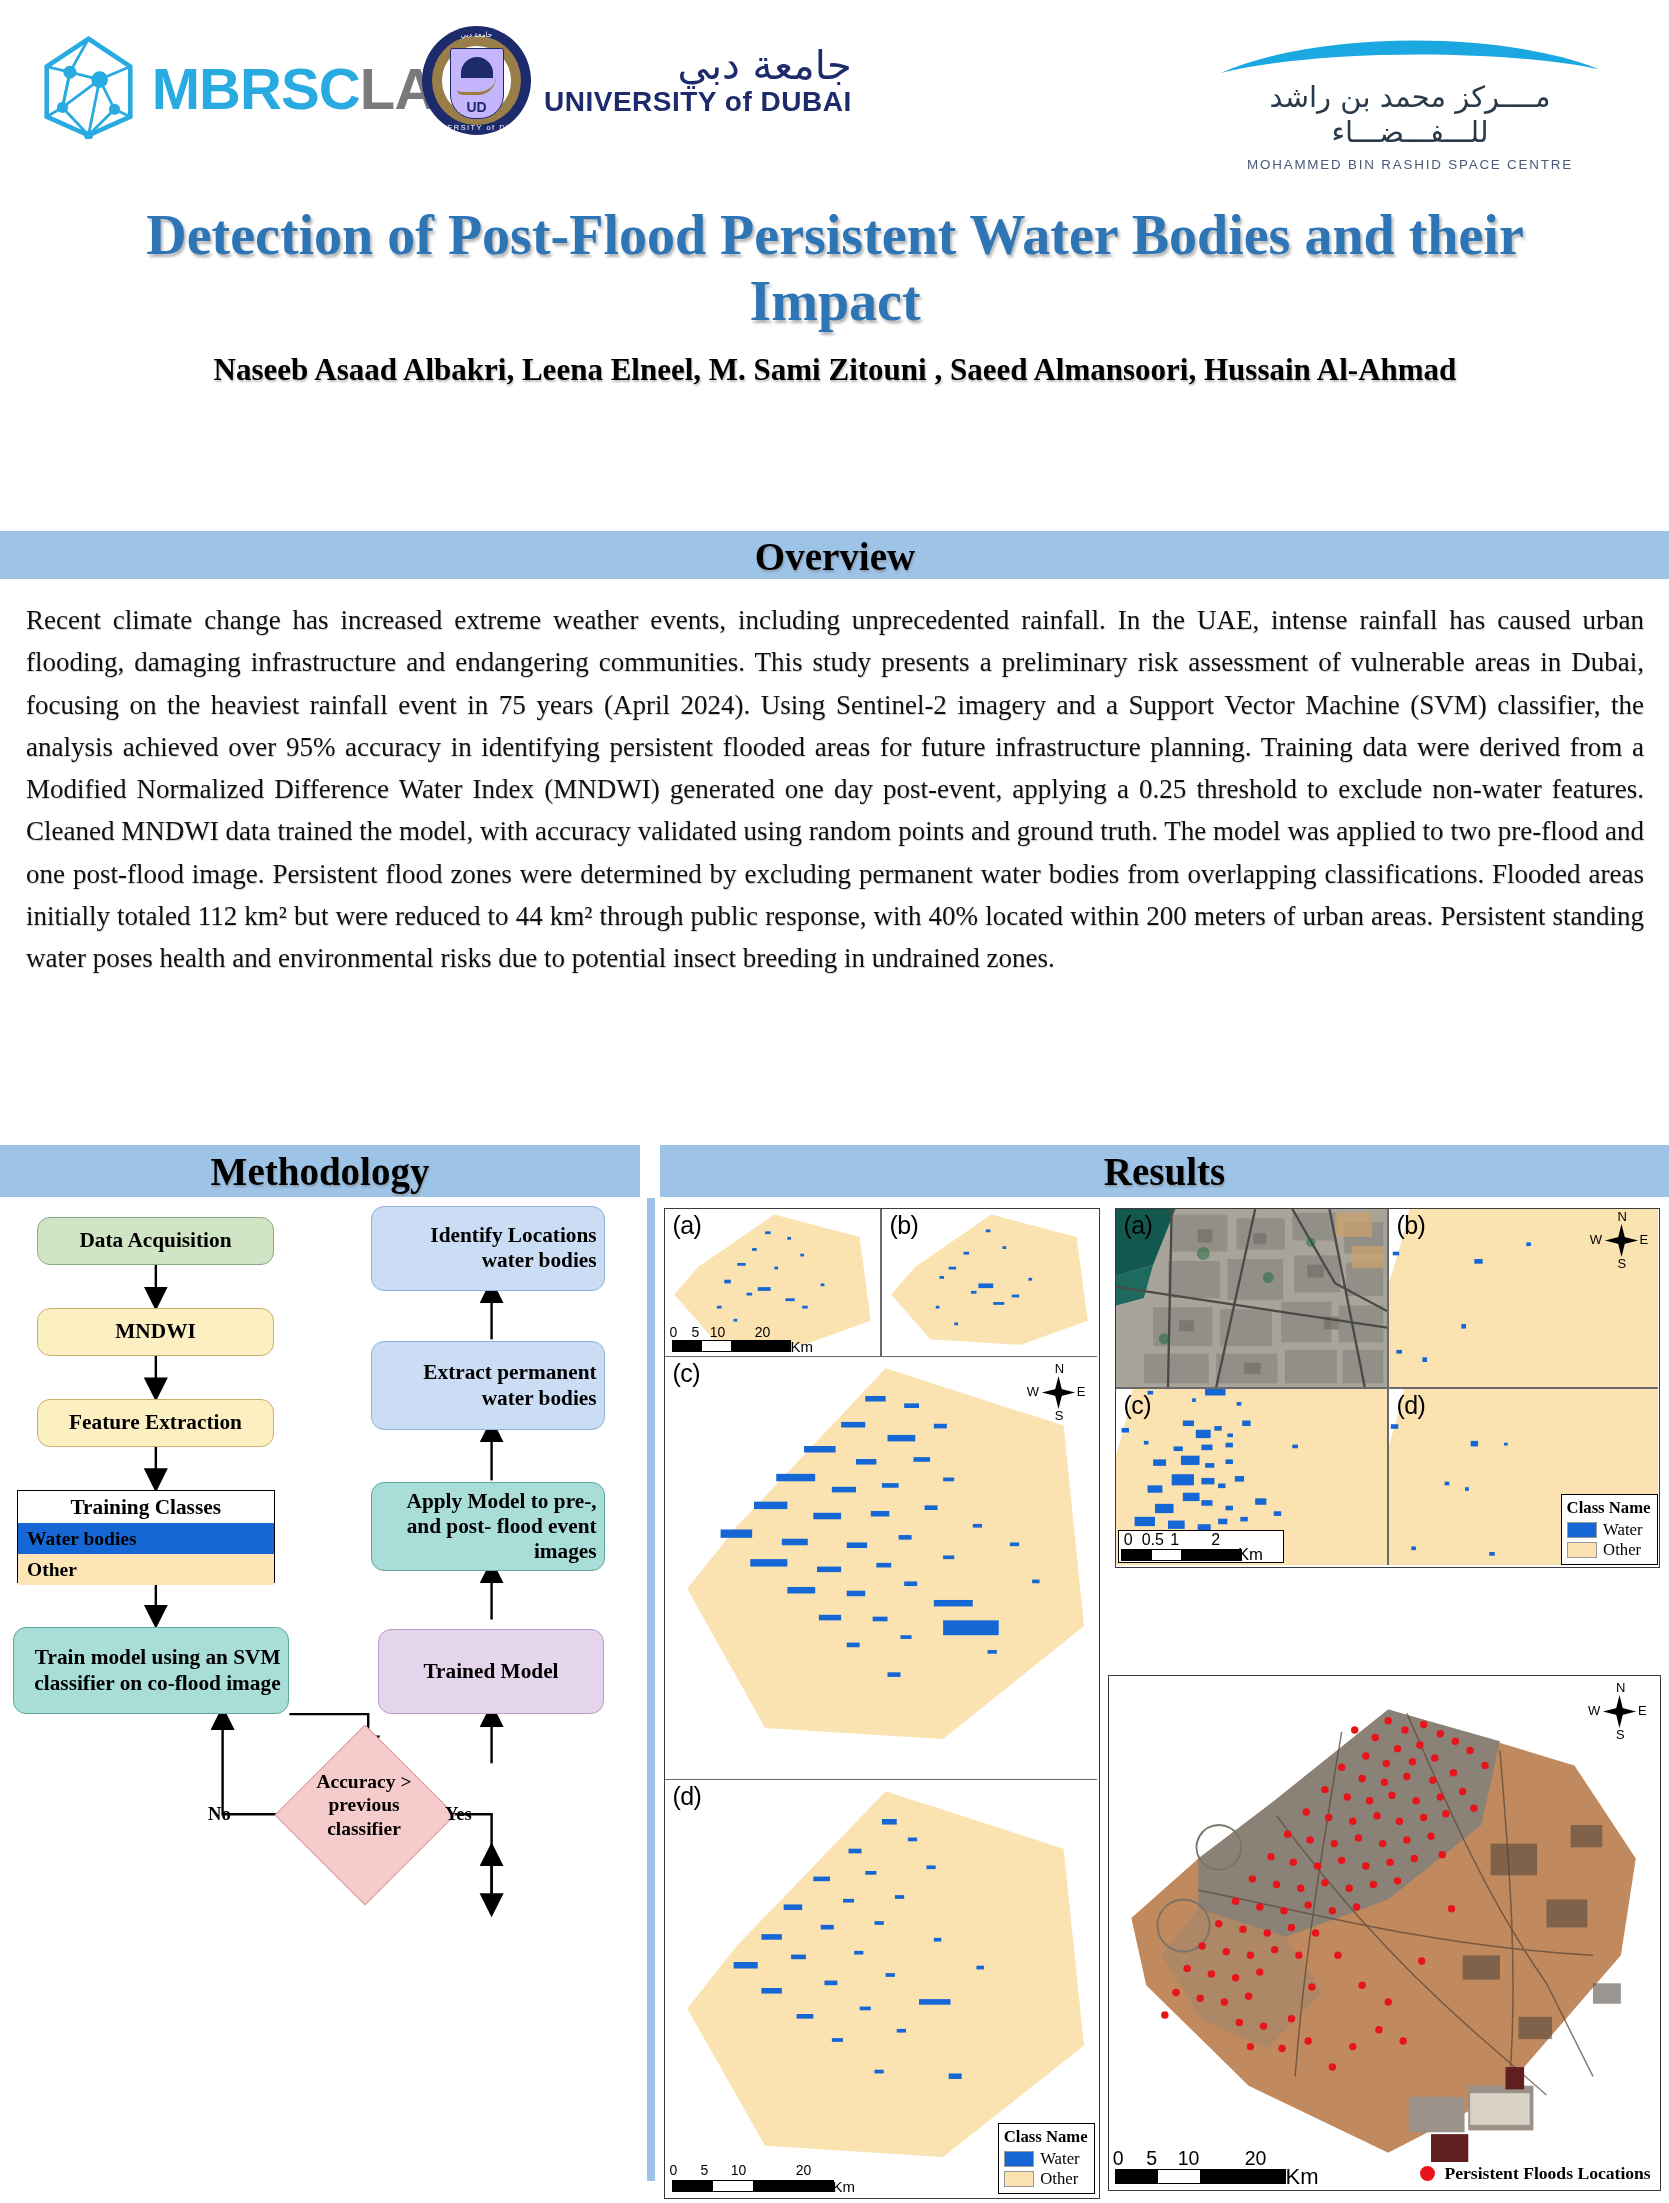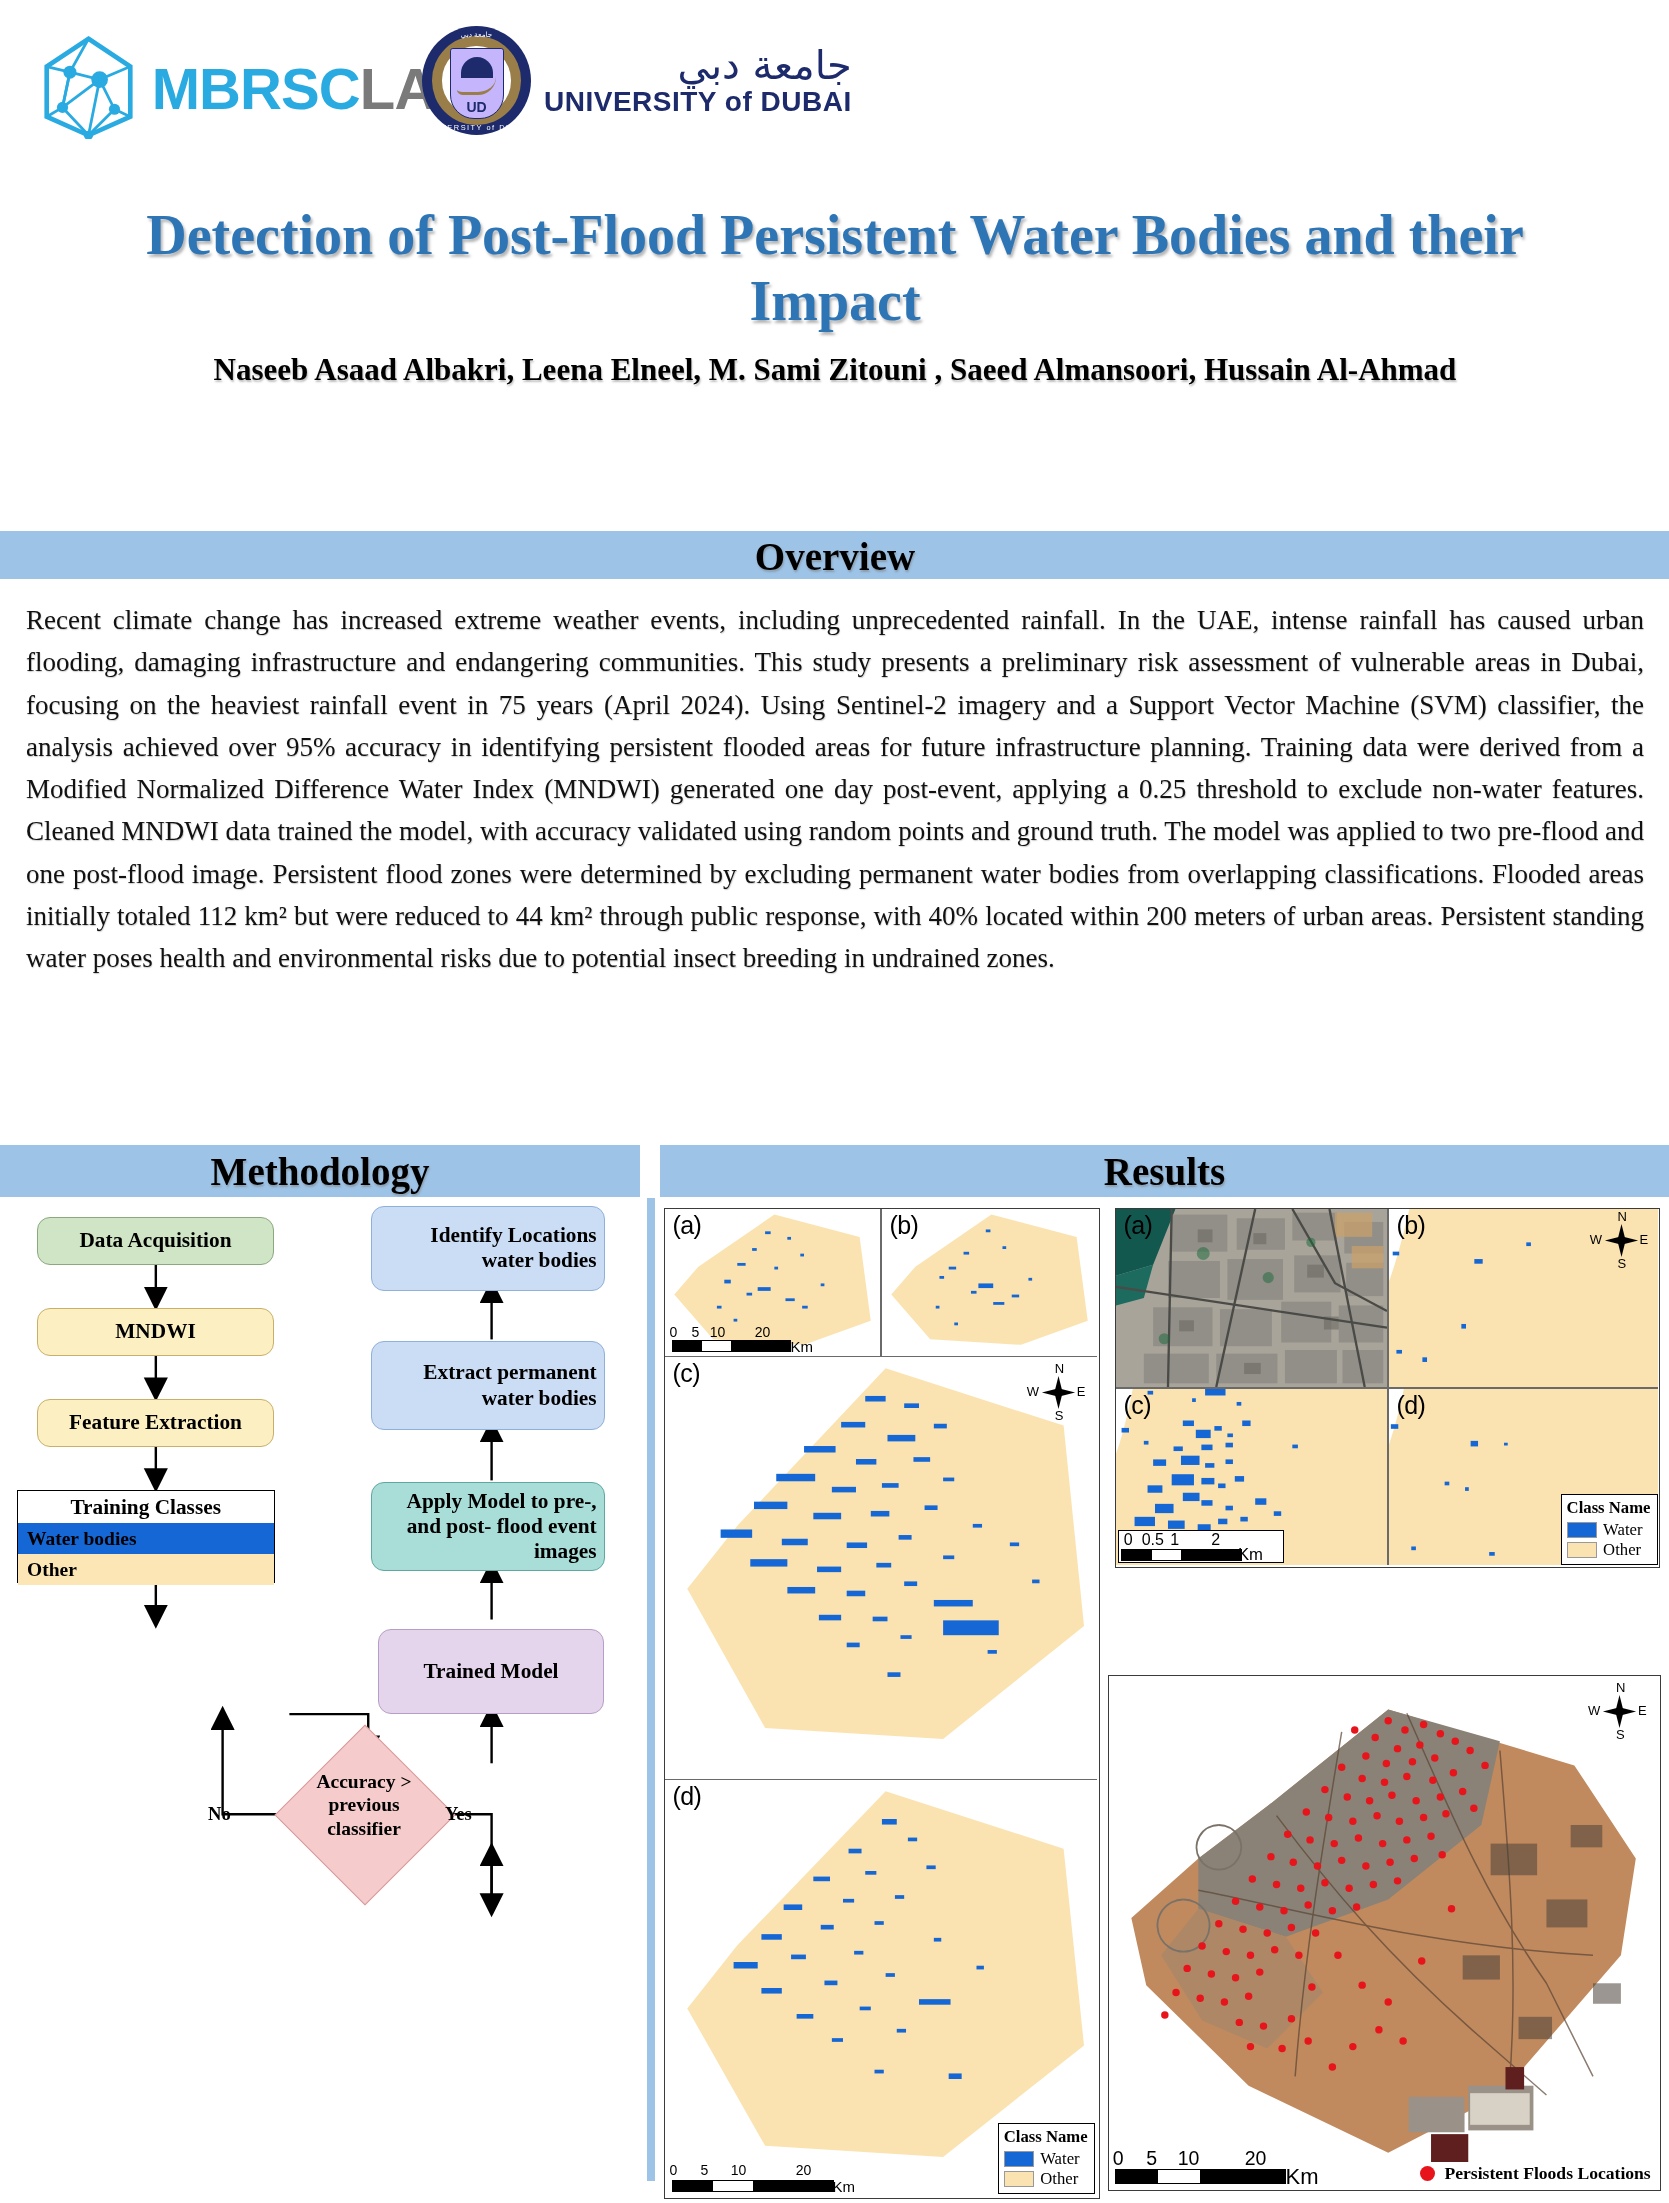--- a/index.html
+++ b/index.html
@@ -171,6 +171,16 @@
     </span>
   </div>
 
+  <div class="logo-mbrsc">
+    <span>
+      <svg class="mbrsc-arc" viewBox="0 0 420 46">
+        <path d="M6,44 C110,-2 310,-2 414,40 C310,18 110,18 6,44 Z" fill="#1BA7E0"></path>
+      </svg>
+    </span>
+    <div class="mbrsc-ar">مــــركز محمد بن راشد</div>
+    <div class="mbrsc-ar">للـــفـــضـــاء</div>
+    <div class="mbrsc-en">MOHAMMED BIN RASHID SPACE CENTRE</div>
+  </div>
 </div>
 
 <div class="poster-title">Detection of Post-Flood Persistent Water Bodies and their Impact</div>

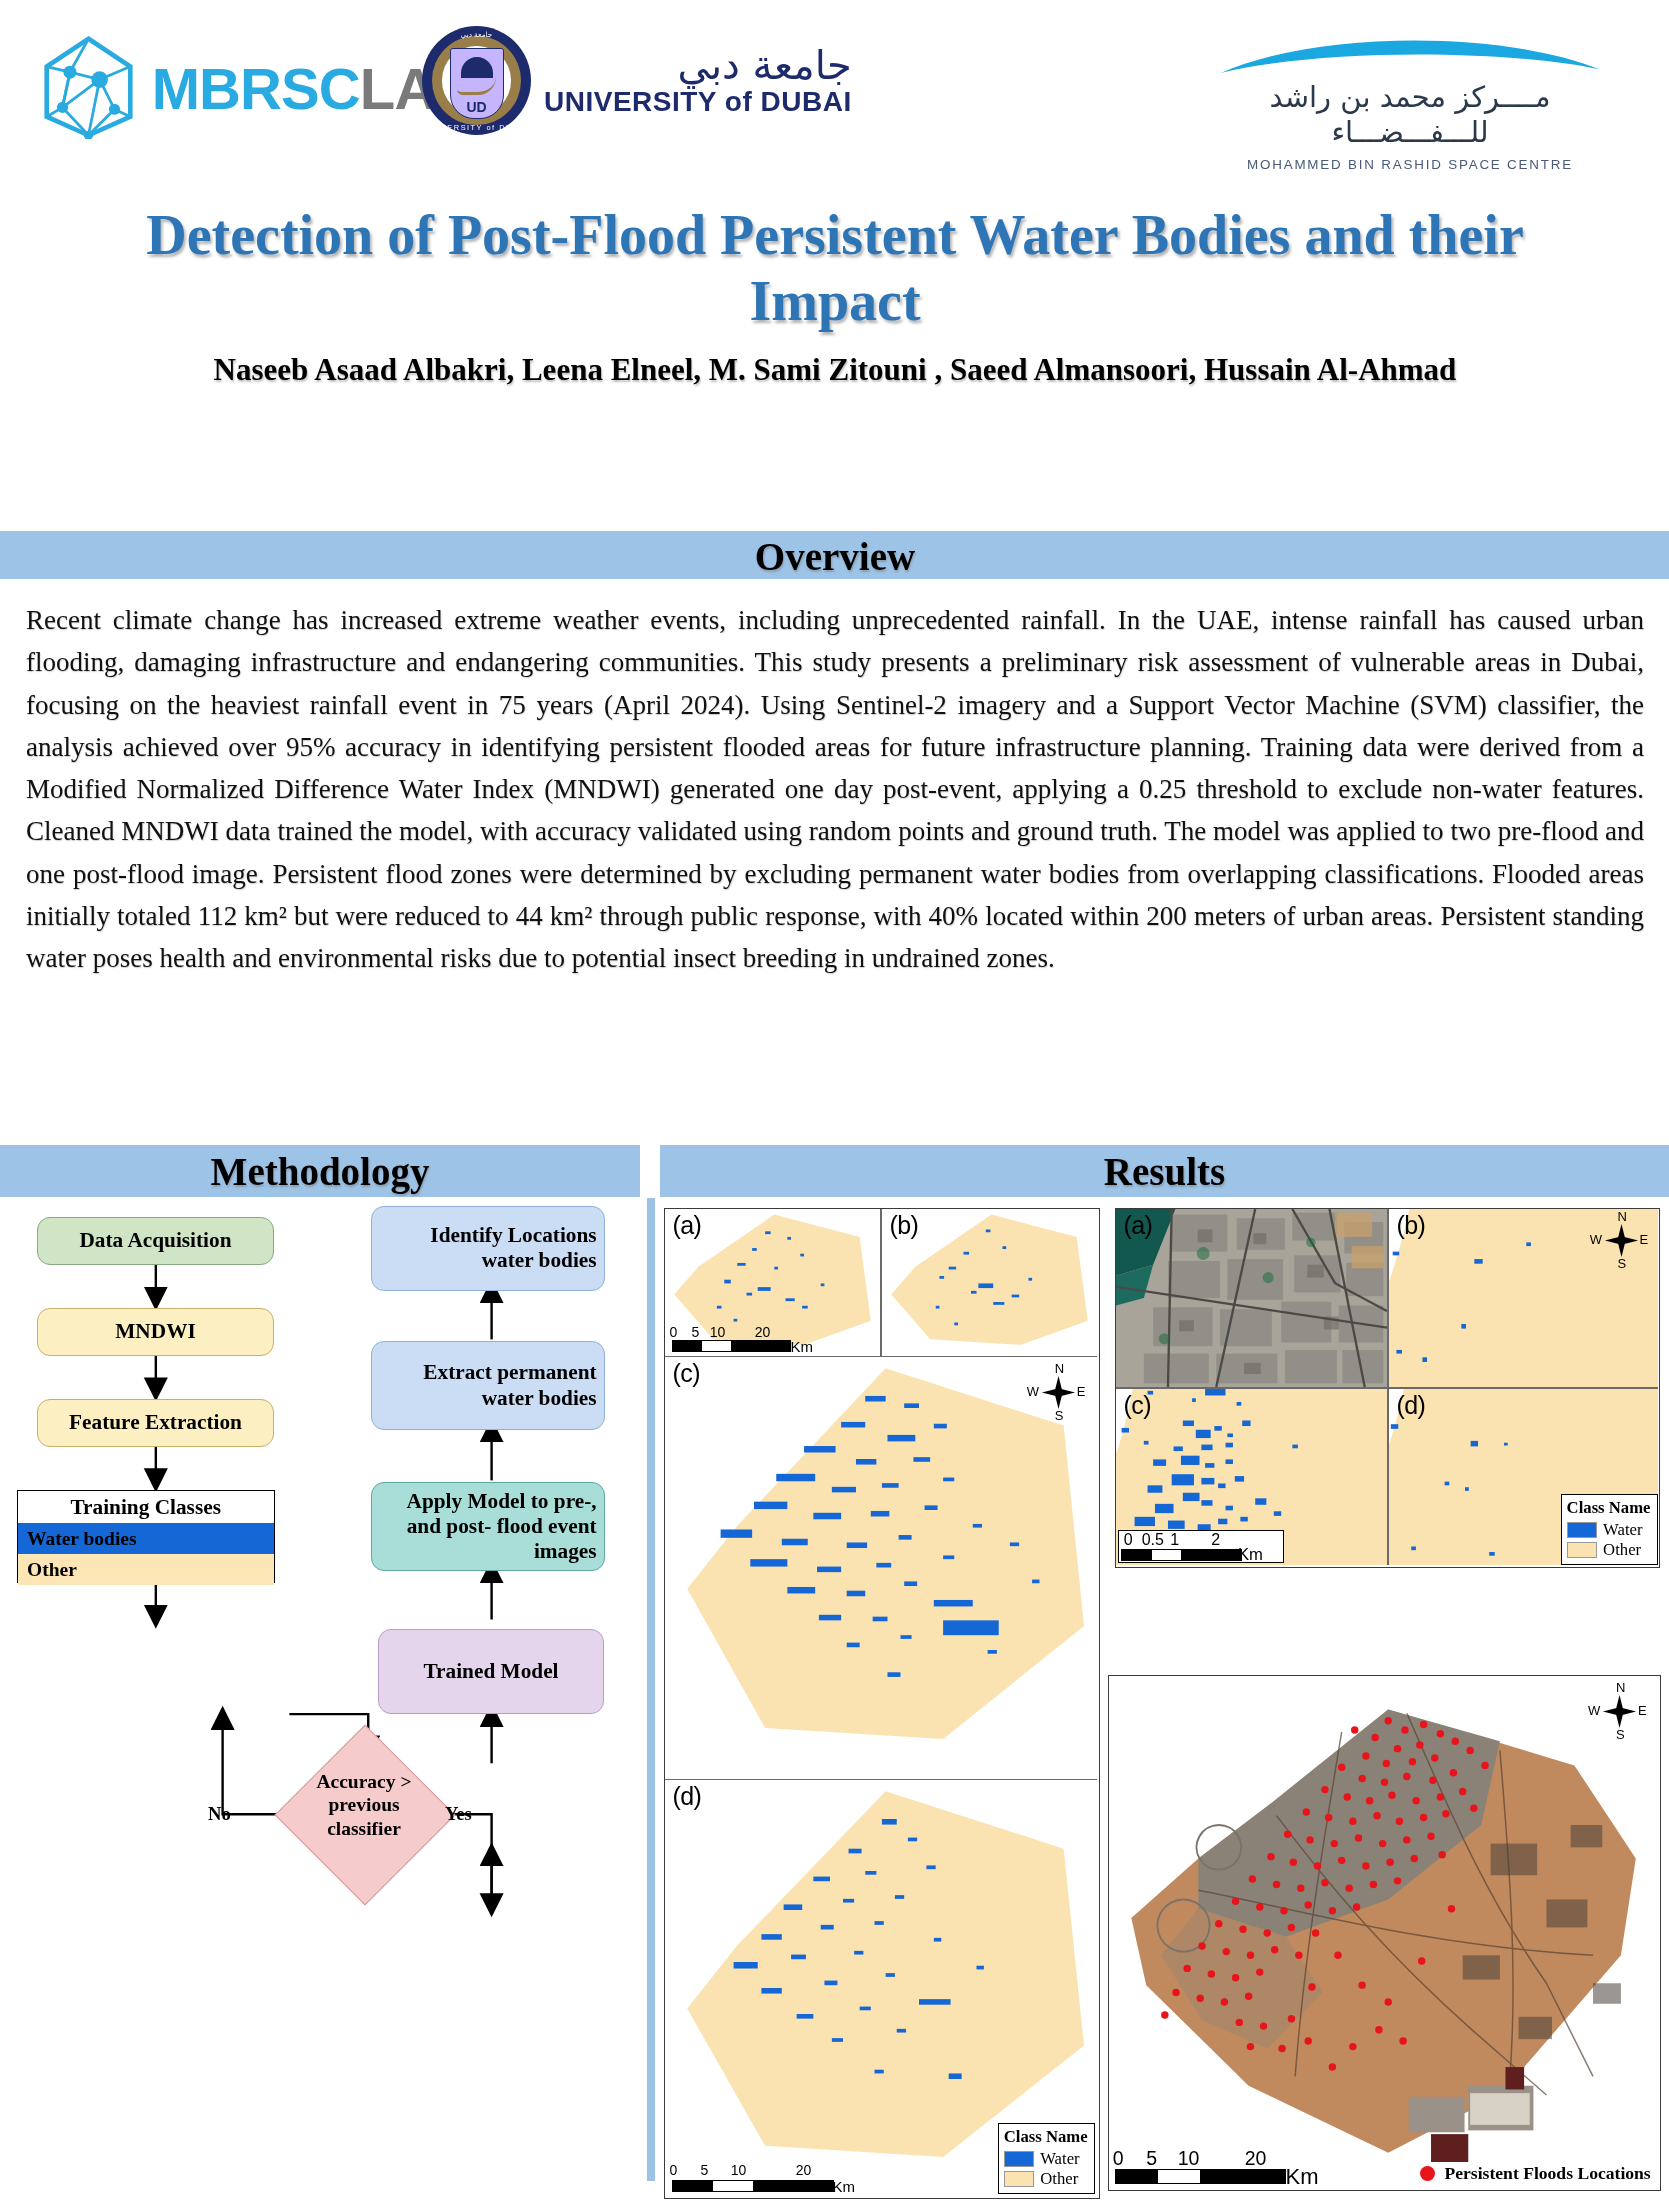--- a/index.html
+++ b/index.html
@@ -241,6 +241,9 @@
     <div class="row other">Other</div>
   </div>
 
+  <div class="fbox teal" style="left:13px;top:425px;width:276px;height:87px;">
+    <span>Train model using an SVM classifier on co-flood image</span>
+  </div>
 
   <div class="diamond" style="left:301px;top:549px;width:126px;height:126px;"></div>
   <div class="diamond-label" style="left:301px;top:568px;width:126px;">Accuracy &gt; previous classifier</div>

